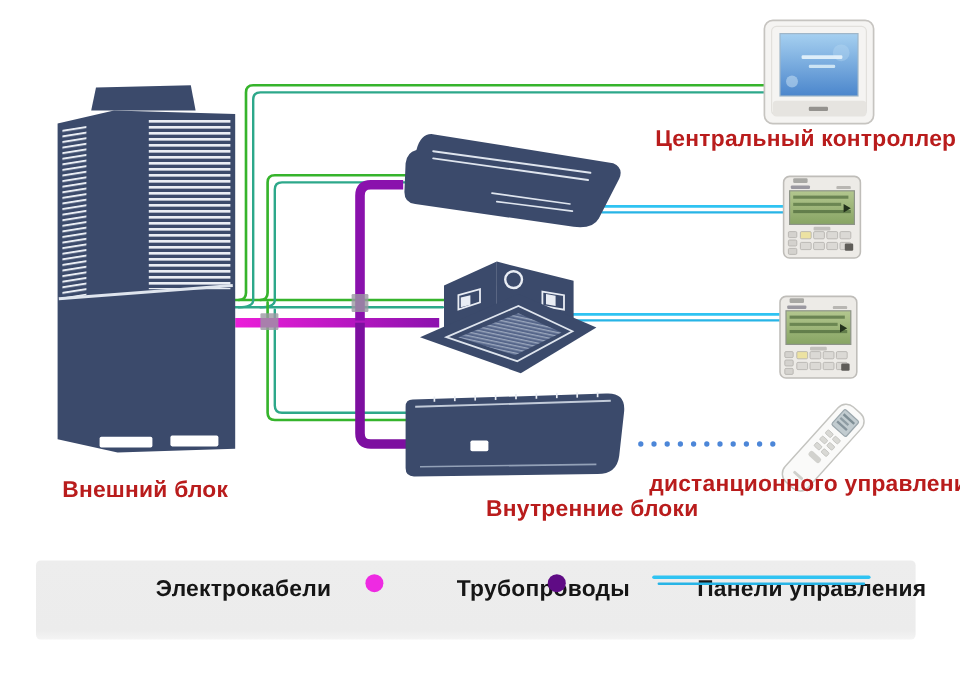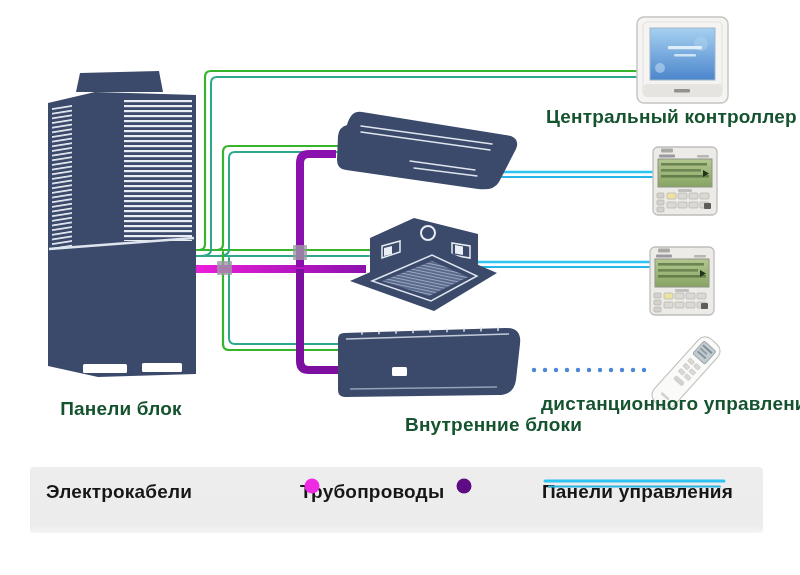--- a/index.html
+++ b/index.html
@@ -6,7 +6,7 @@
   .stage{position:relative;width:800px;height:575px;background:#ffffff;overflow:hidden;
          font-family:"Liberation Sans",sans-serif;}
   .stage svg{position:absolute;left:0;top:0;}
-  .lbl{position:absolute;color:#14532d;font-size:19px;font-weight:600;line-height:22px;
+  .lbl{position:absolute;color:#b91c1c;font-size:19px;font-weight:600;line-height:22px;
        letter-spacing:0.2px;white-space:nowrap;}
   .lbl.center{text-align:center;}
   

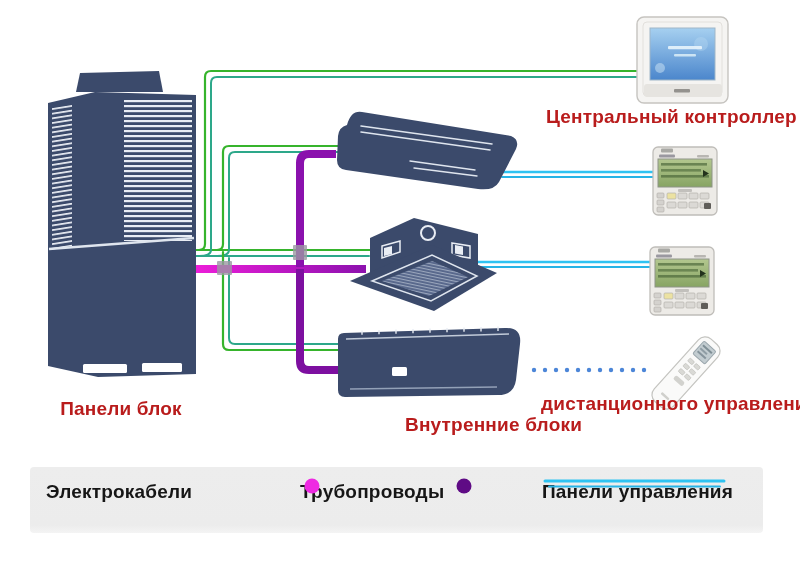--- a/index.html
+++ b/index.html
@@ -213,7 +213,7 @@
     </g>
   </svg>
 
-  <div class="lbl center" style="left:41px;top:398px;width:160px;">Панели блок</div>
+  <div class="lbl center" style="left:41px;top:398px;width:160px;">Внешний блок</div>
 
   <div class="lbl center" style="left:546px;top:106px;width:240px;">Центральный контроллер</div>
 

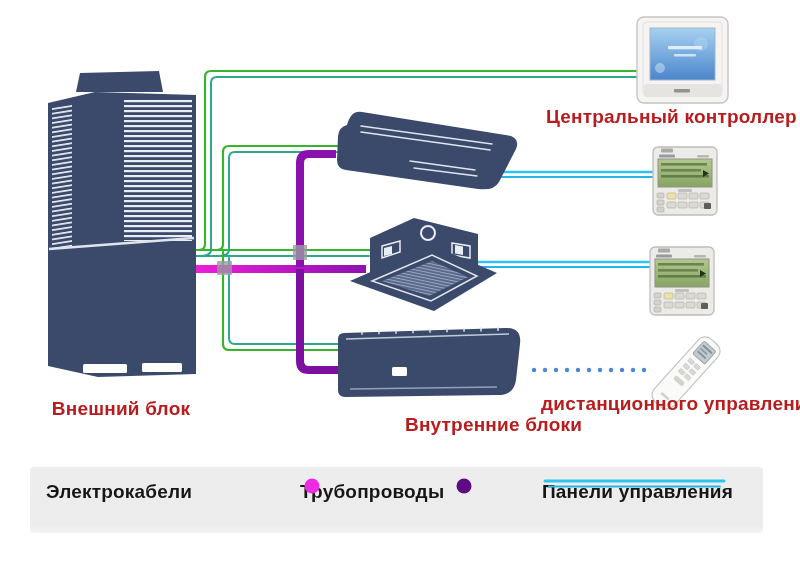--- a/index.html
+++ b/index.html
@@ -15,7 +15,7 @@
           border-radius:4px;}
   .legend-item{position:absolute;top:10px;height:48px;}
   .legend-item .swatch{display:block;margin:0 auto;}
-  .legend-item .cap{margin-top:4px;text-align:left;color:#161616;
+  .legend-item .cap{margin-top:4px;text-align:right;color:#161616;
                     font-size:19px;font-weight:600;letter-spacing:0.2px;white-space:nowrap;}
   .li-1{left:16px;width:230px;}
   .li-2{left:270px;width:225px;}

